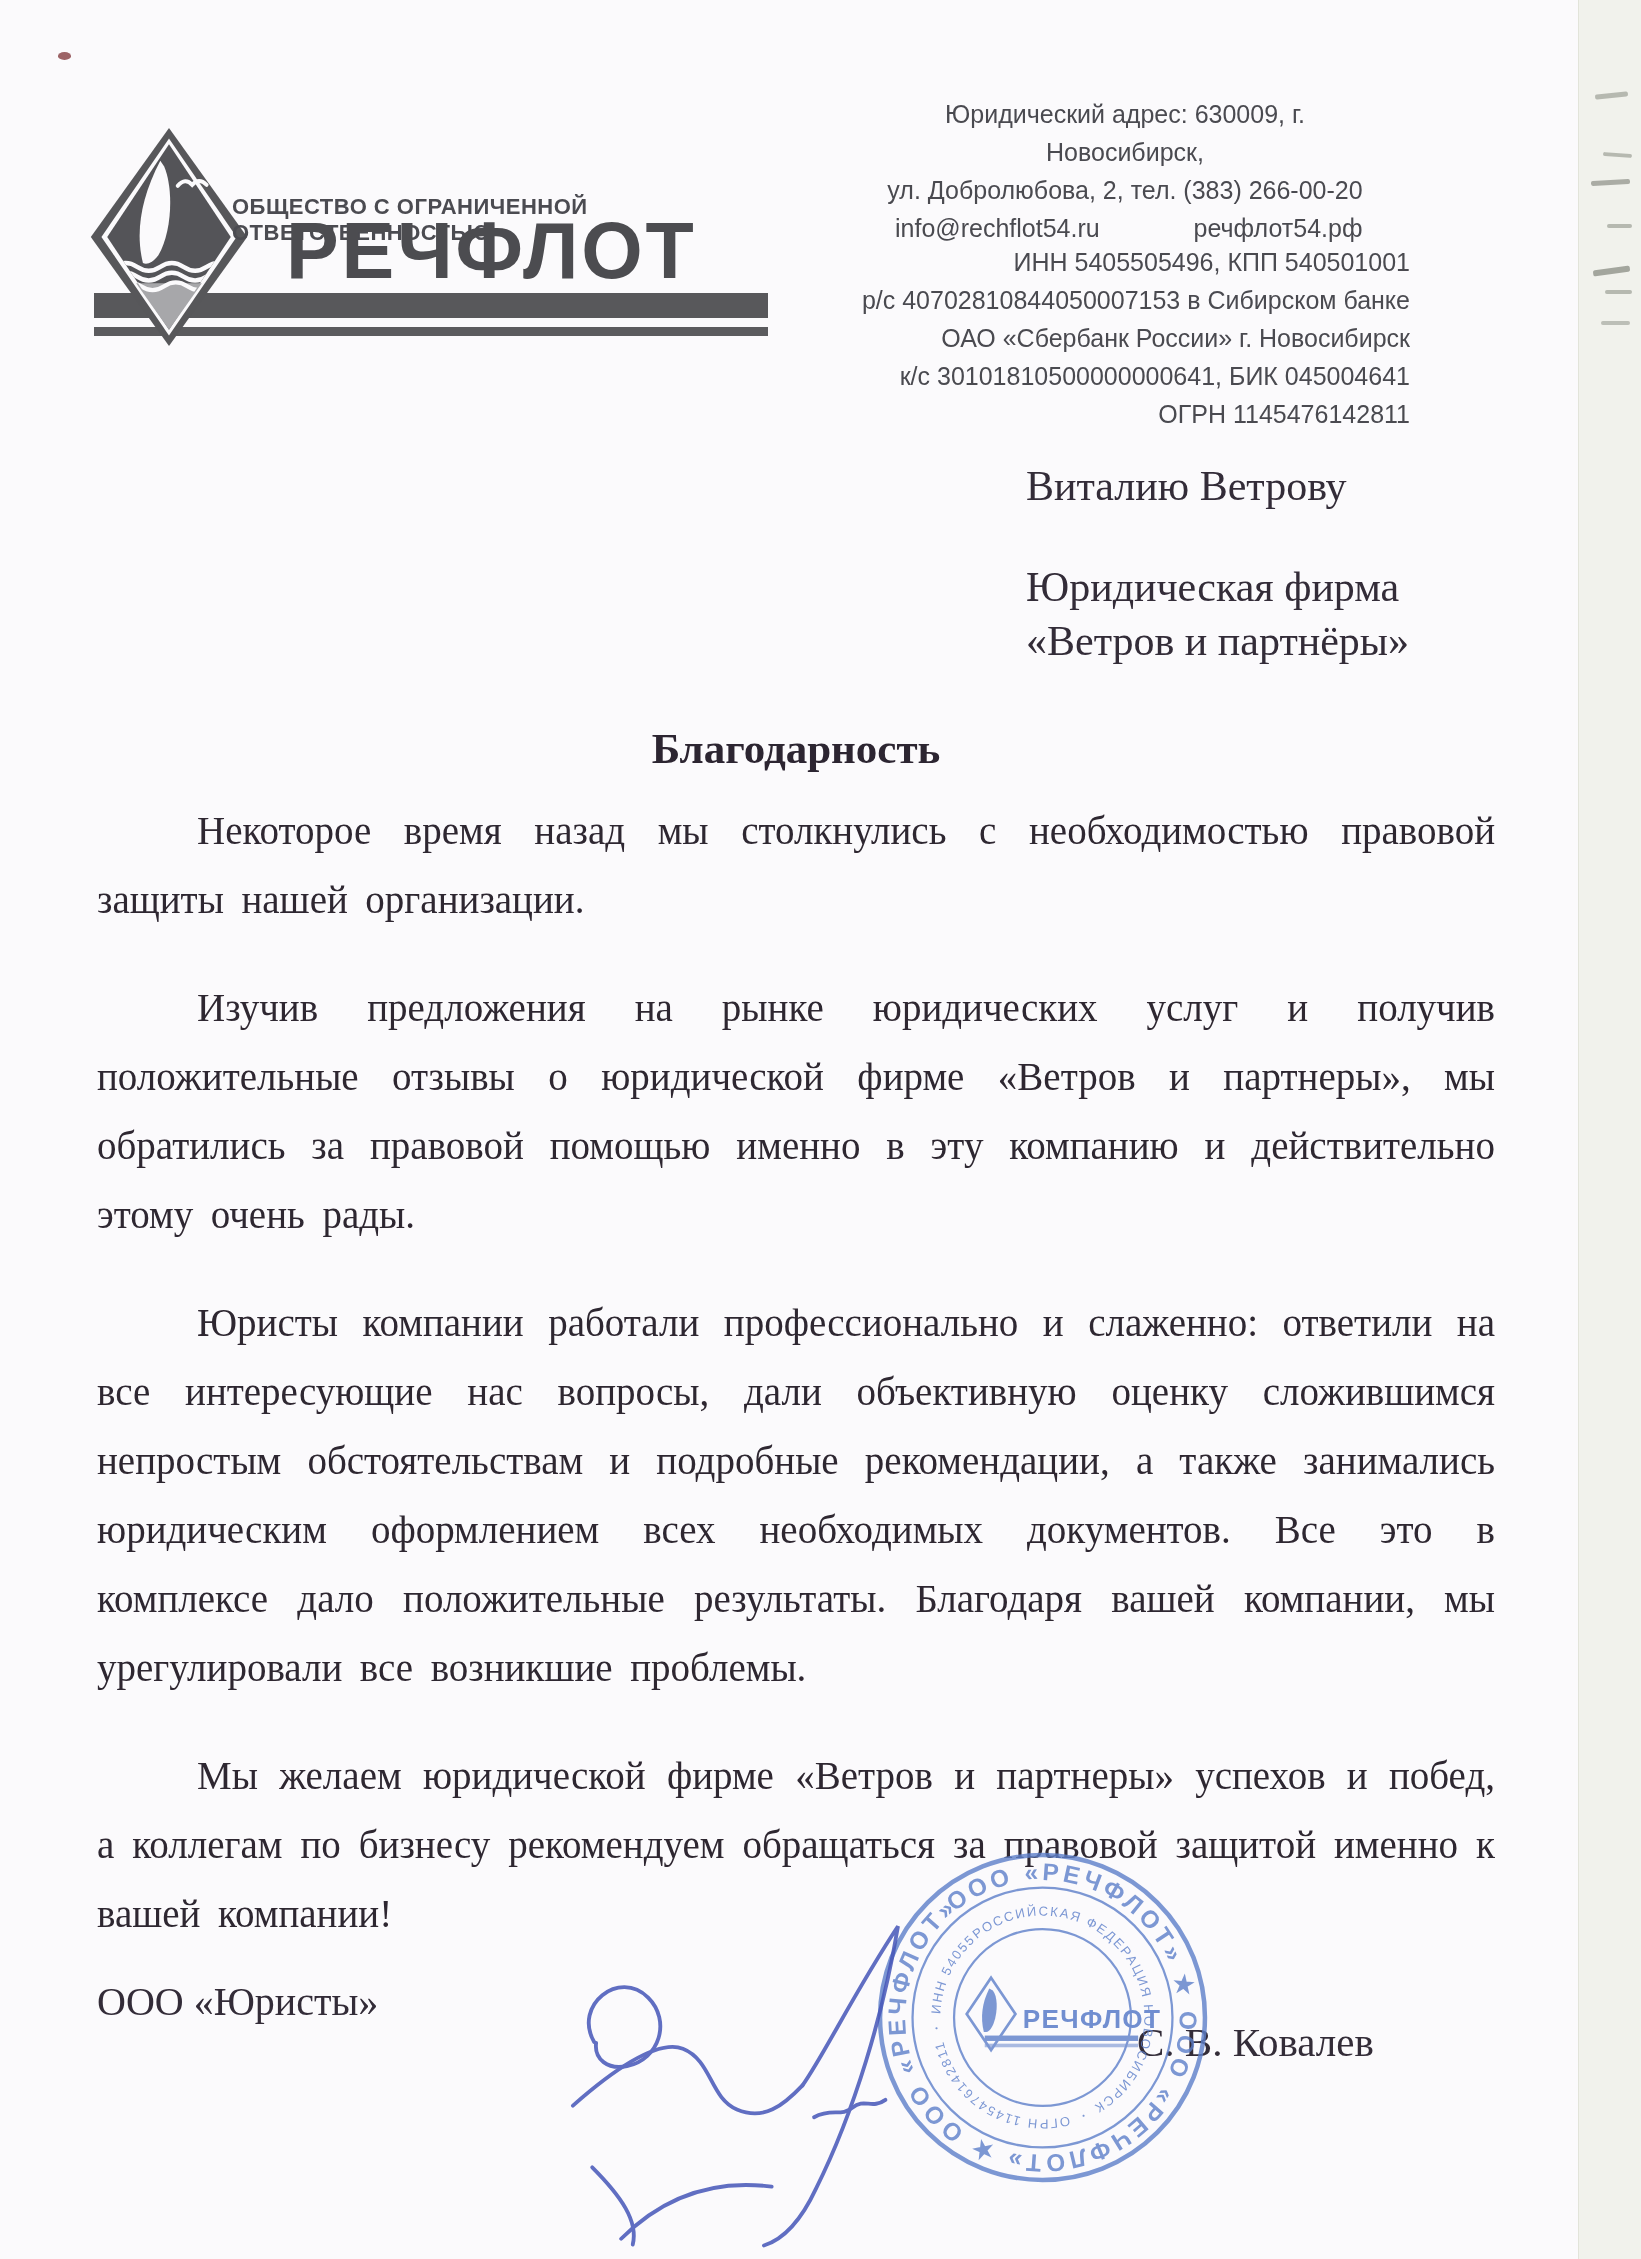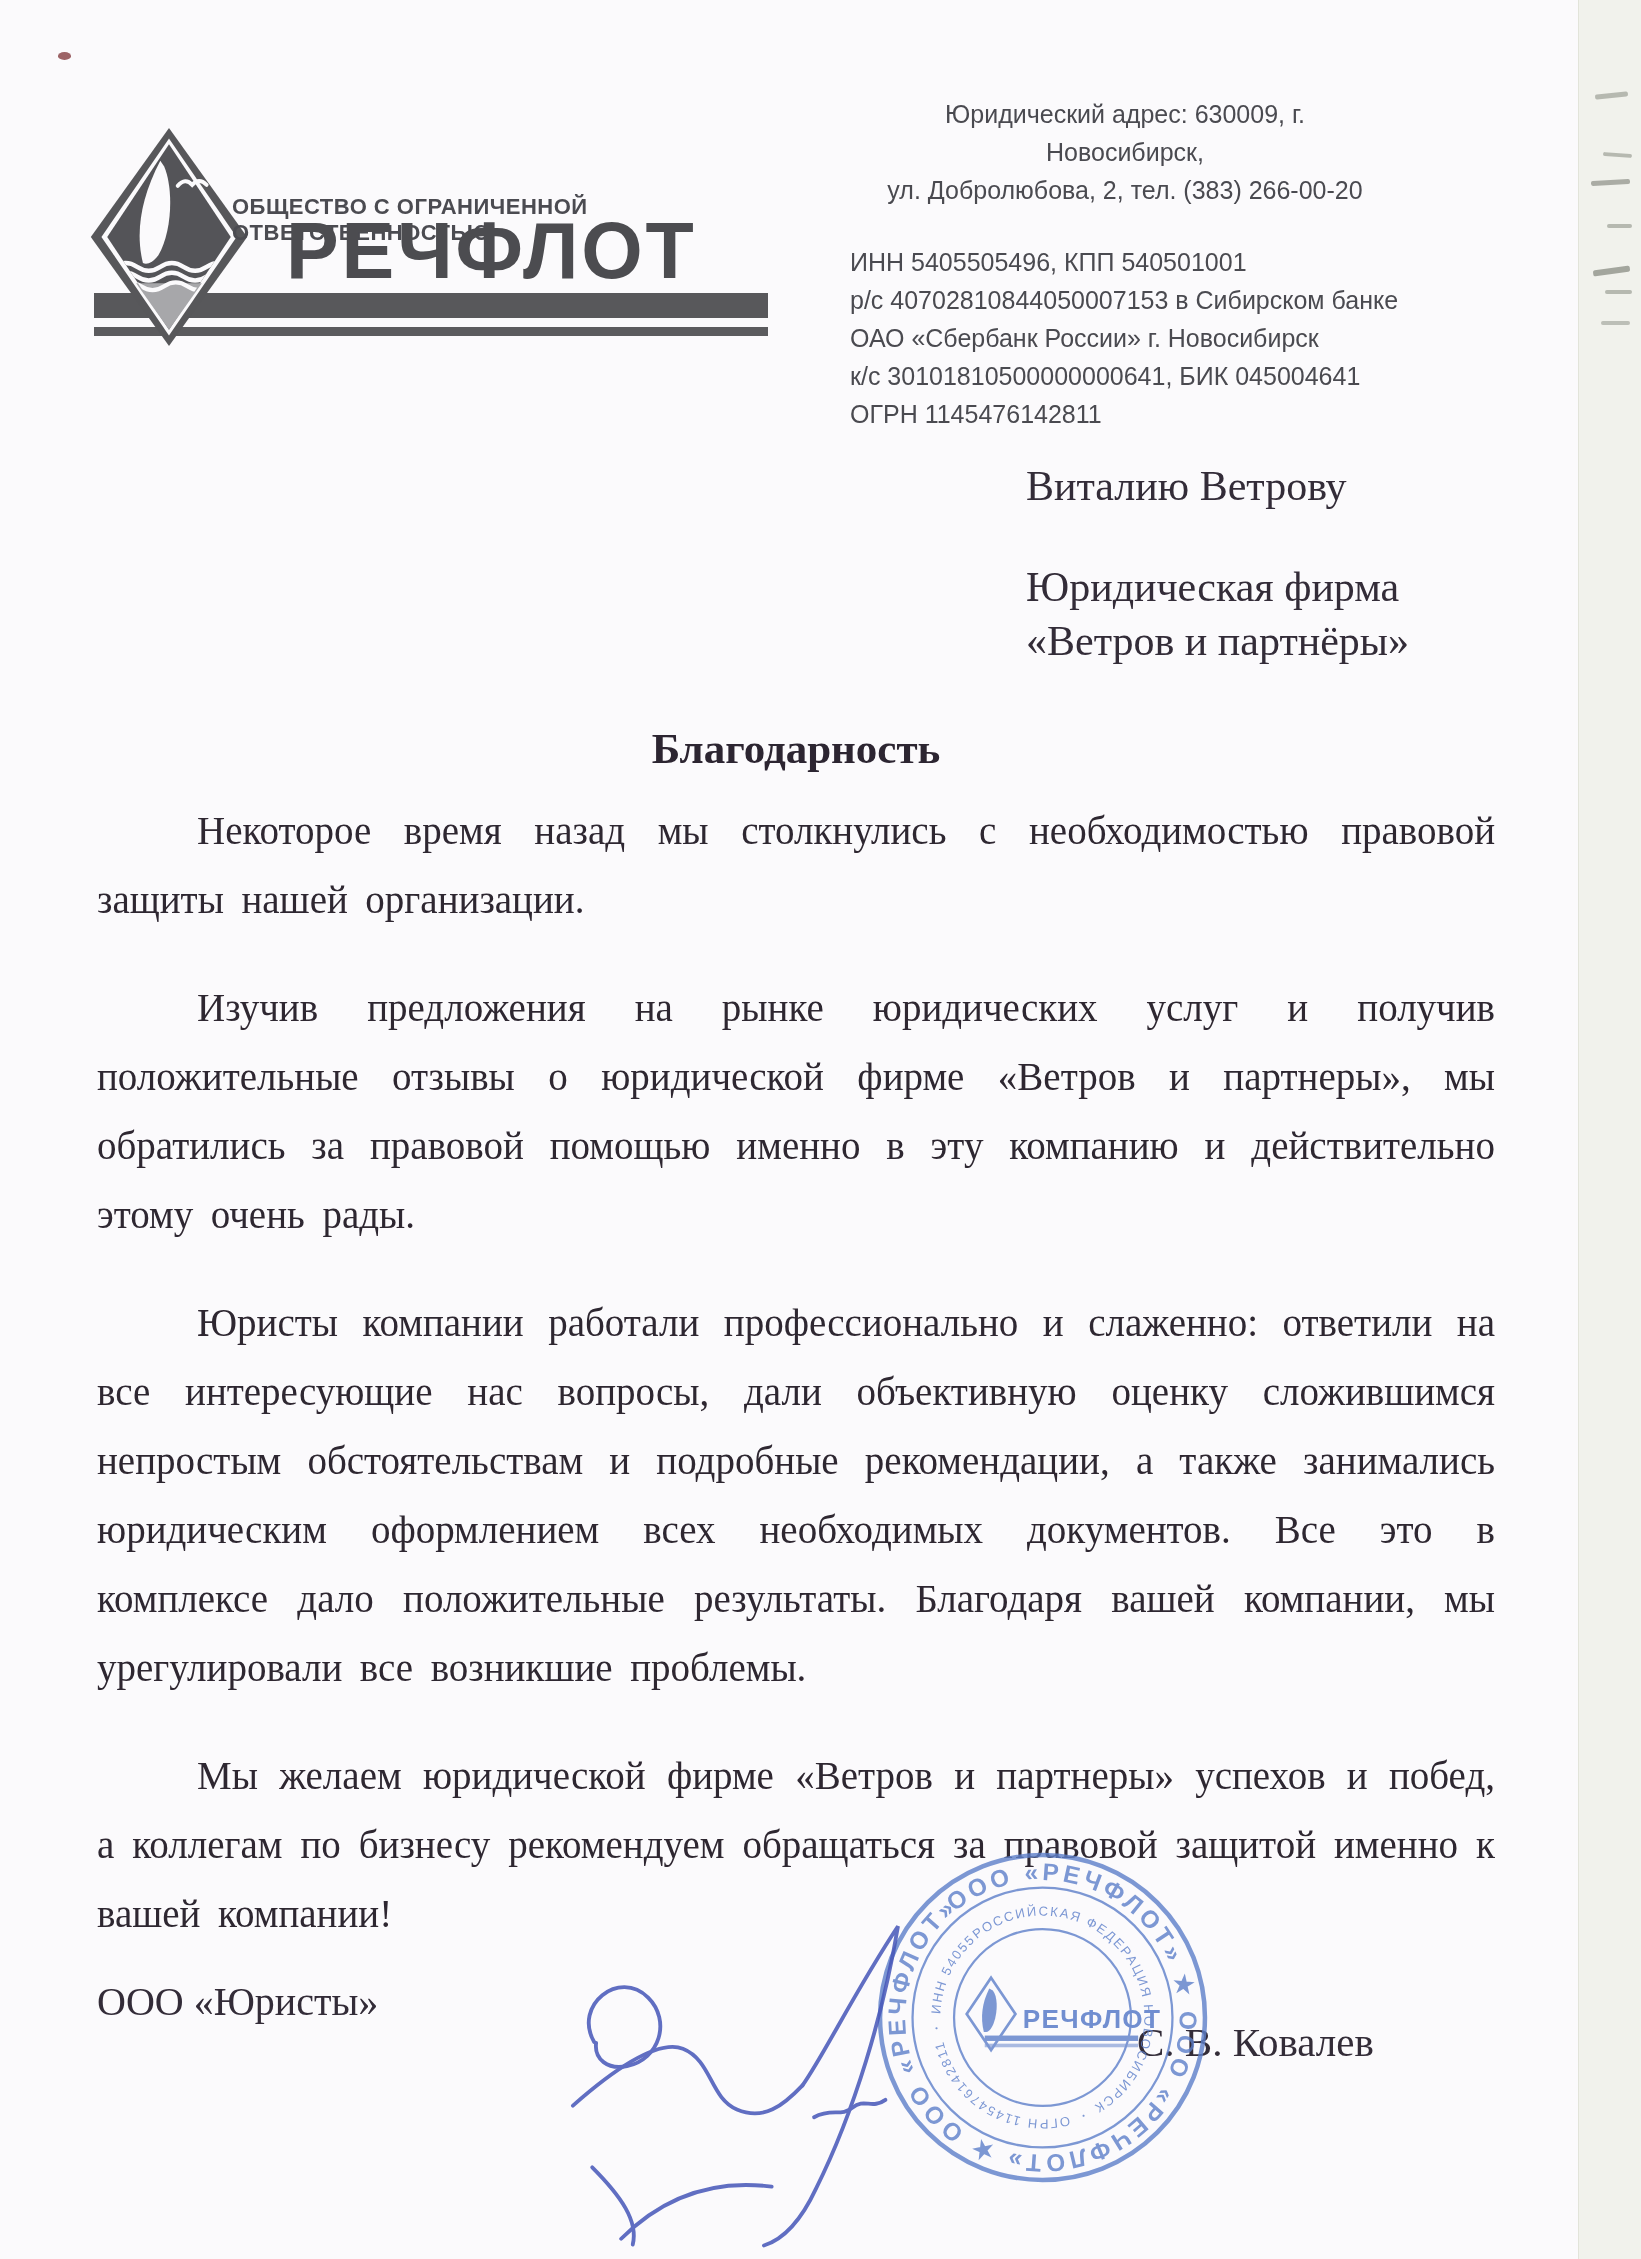--- a/index.html
+++ b/index.html
@@ -80,6 +80,10 @@
   <div class="contact-block">
     <div>Юридический адрес: 630009, г. Новосибирск,</div>
     <div>ул. Добролюбова, 2, тел. (383) 266-00-20</div>
+    <div class="email-row">
+      <span>info@rechflot54.ru</span>
+      <span>речфлот54.рф</span>
+    </div>
   </div>
 
   <div class="requisites-block">

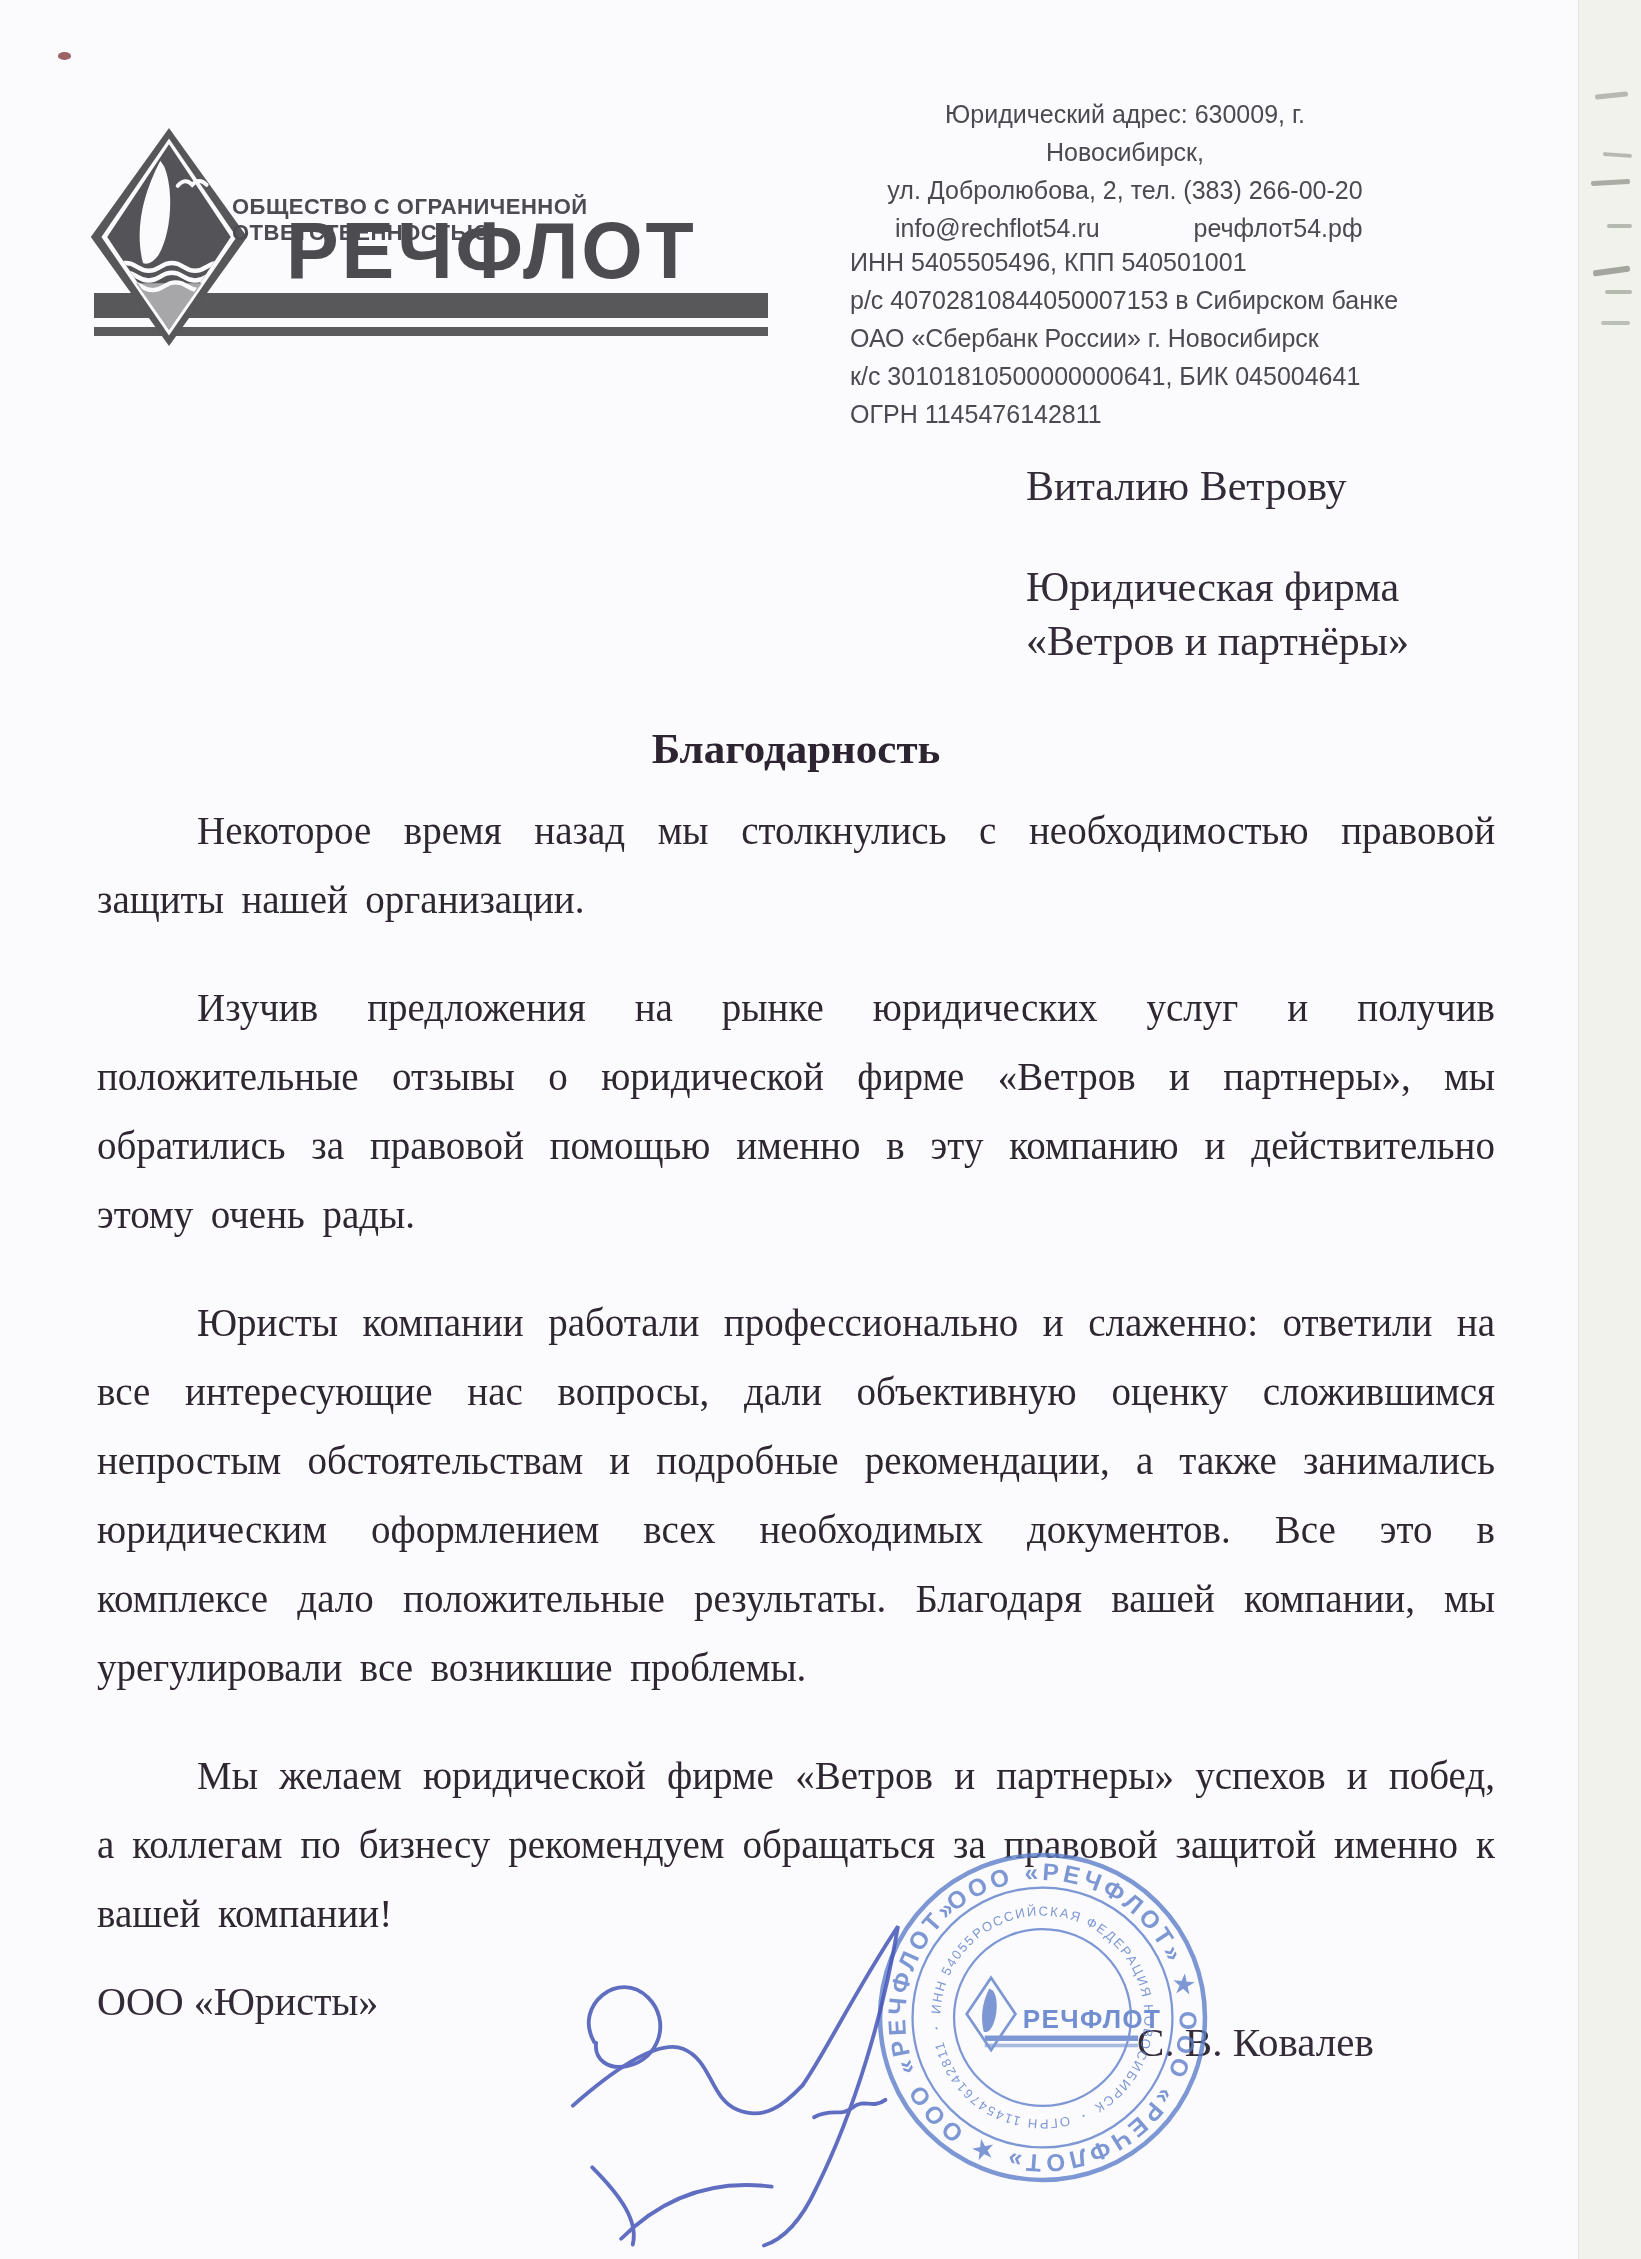--- a/index.html
+++ b/index.html
@@ -20,7 +20,7 @@
   .contact-block{position:absolute;left:874px;top:95px;width:502px;text-align:center;
         font-family:"Liberation Sans",sans-serif;font-size:25px;line-height:38px;color:#4a4a50;}
   .email-row{display:flex;justify-content:space-between;padding:0 13.5px 0 21px;}
-  .requisites-block{position:absolute;left:850px;top:243px;width:560px;text-align:left;
+  .requisites-block{position:absolute;left:850px;top:243px;width:560px;text-align:right;
         font-family:"Liberation Sans",sans-serif;font-size:25px;line-height:38px;color:#4a4a50;}
   
   .recipient{position:absolute;left:1026px;top:462px;font-size:42px;color:#332c38;}

